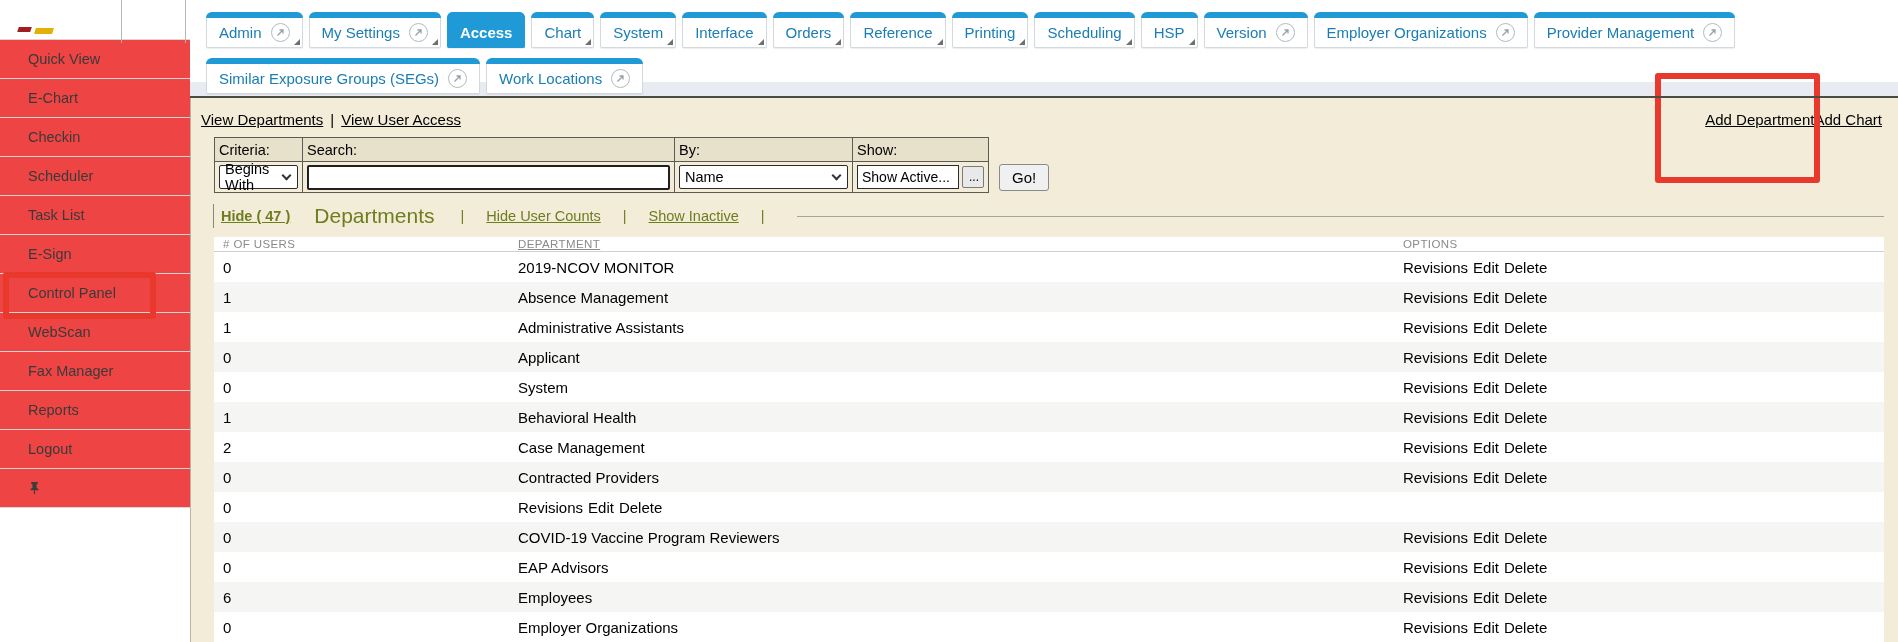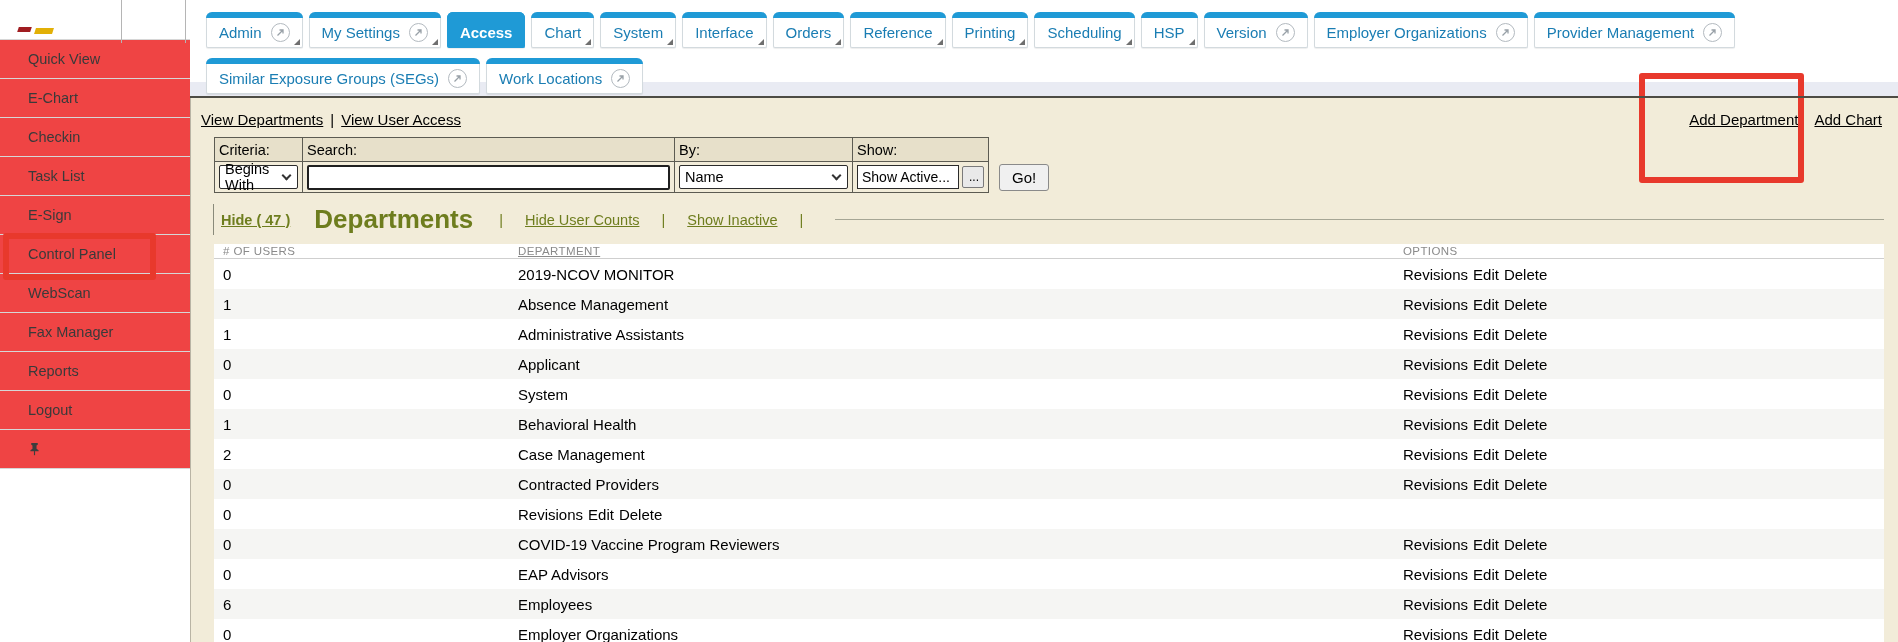--- a/index.html
+++ b/index.html
@@ -46,7 +46,7 @@
   a.plain{color:#000; text-decoration:underline; cursor:pointer; white-space:nowrap;}
   .sep{margin:0 7px;}
   .spacer{flex:1;}
-  .add-wrap{position:relative; margin-right:16px;}
+  .add-wrap{position:relative; }
 
   .filter-row{display:flex; margin:9px 0 0 23px;}
   .search-table{border-collapse:collapse;}

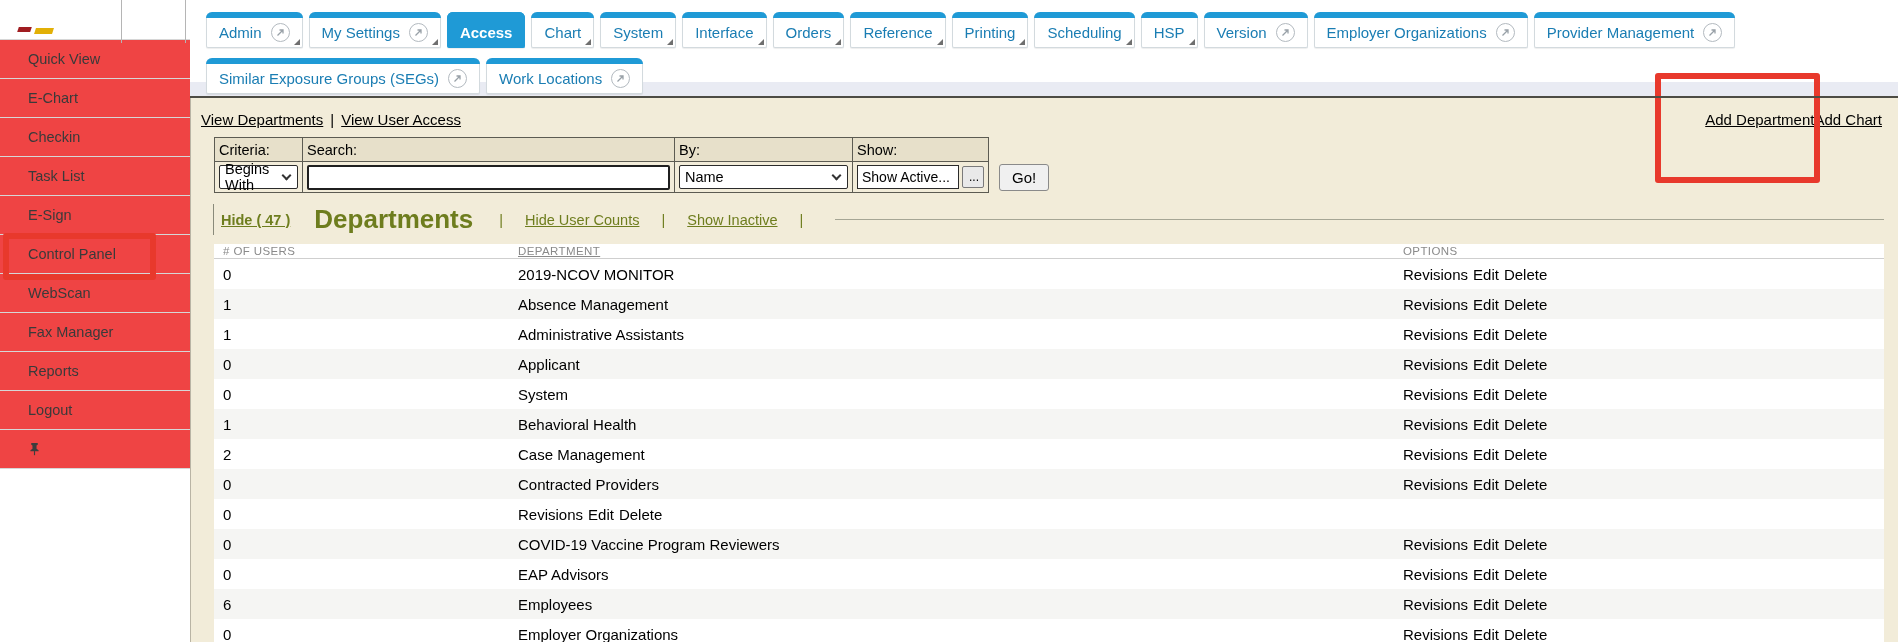--- a/index.html
+++ b/index.html
@@ -267,6 +267,10 @@
 
         </div>
 
+        <div class="side-item">
+          <span>Scheduler</span>
+
+        </div>
 
         <div class="side-item">
           <span>Task List</span>

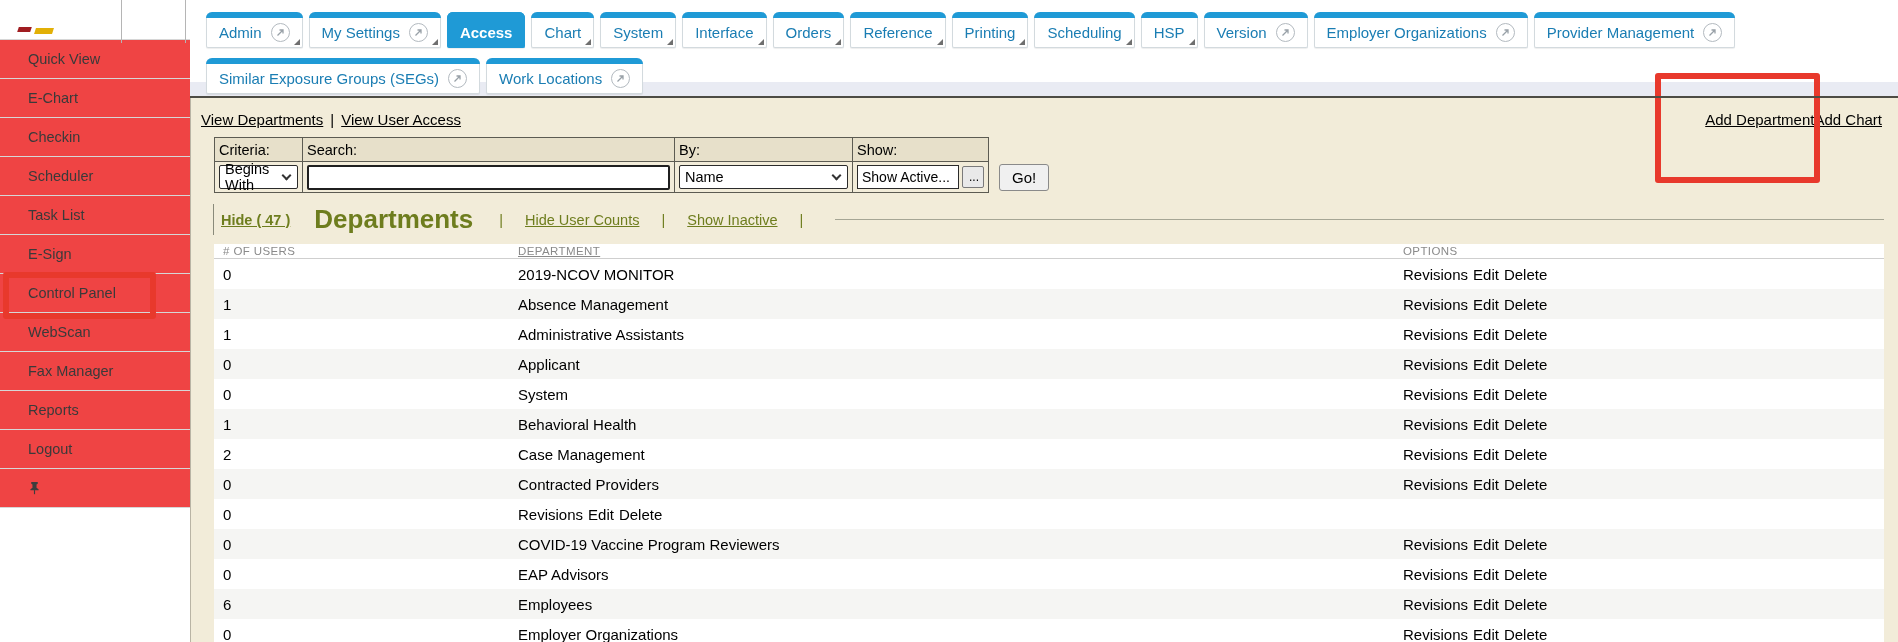--- a/index.html
+++ b/index.html
@@ -71,7 +71,7 @@
   .section-head{display:flex; align-items:center; margin:11px 14px 0 22px; color:var(--olive);
        border-left:1px solid #8a8a7a; padding-left:7px;gap:16px;}
   .hide-link{font-weight:bold; font-size:14.5px; text-decoration:underline; cursor:pointer; white-space:nowrap;}
-  .sec-title{font-size:26px; font-weight:bold; margin:0 4px 0 8px; white-space:nowrap;text-align:right;}
+  .sec-title{font-size:21px; font-weight:normal; margin:0 4px 0 8px; white-space:nowrap;text-align:right;}
   .sec-sep{margin:0 6px; font-size:14.5px;}
   .sec-link{font-size:14.5px; text-decoration:underline; cursor:pointer; white-space:nowrap;}
   .sec-line{flex:1; height:1px; background:#a6a695; margin-left:10px;}

